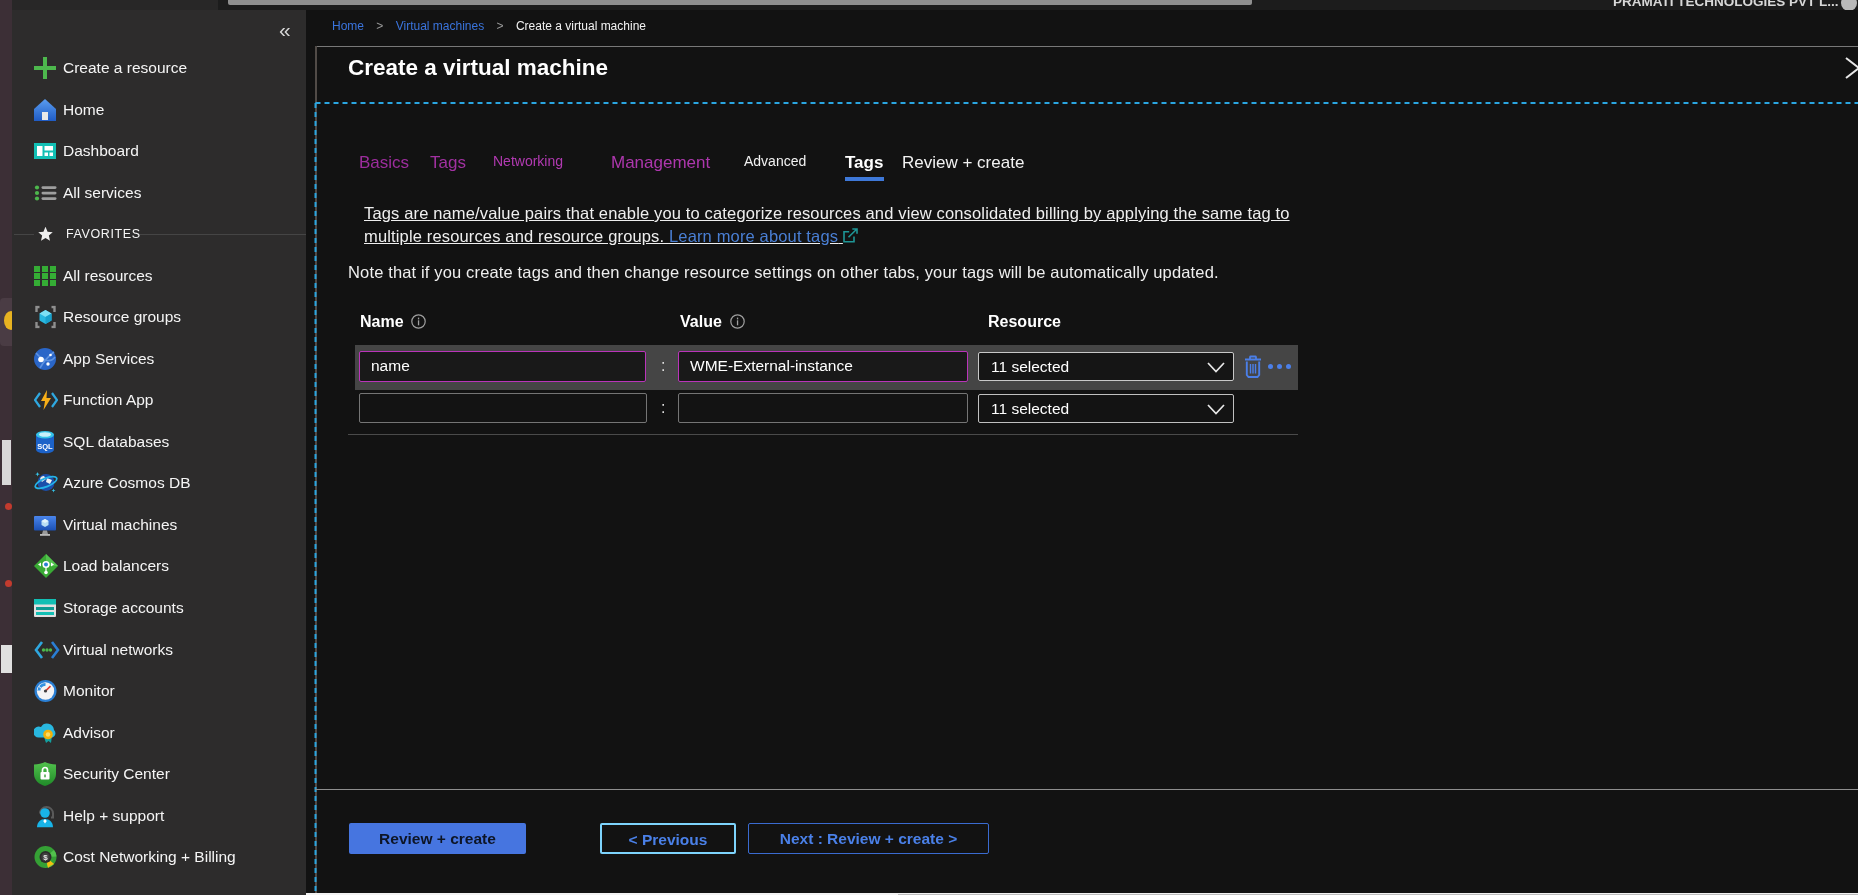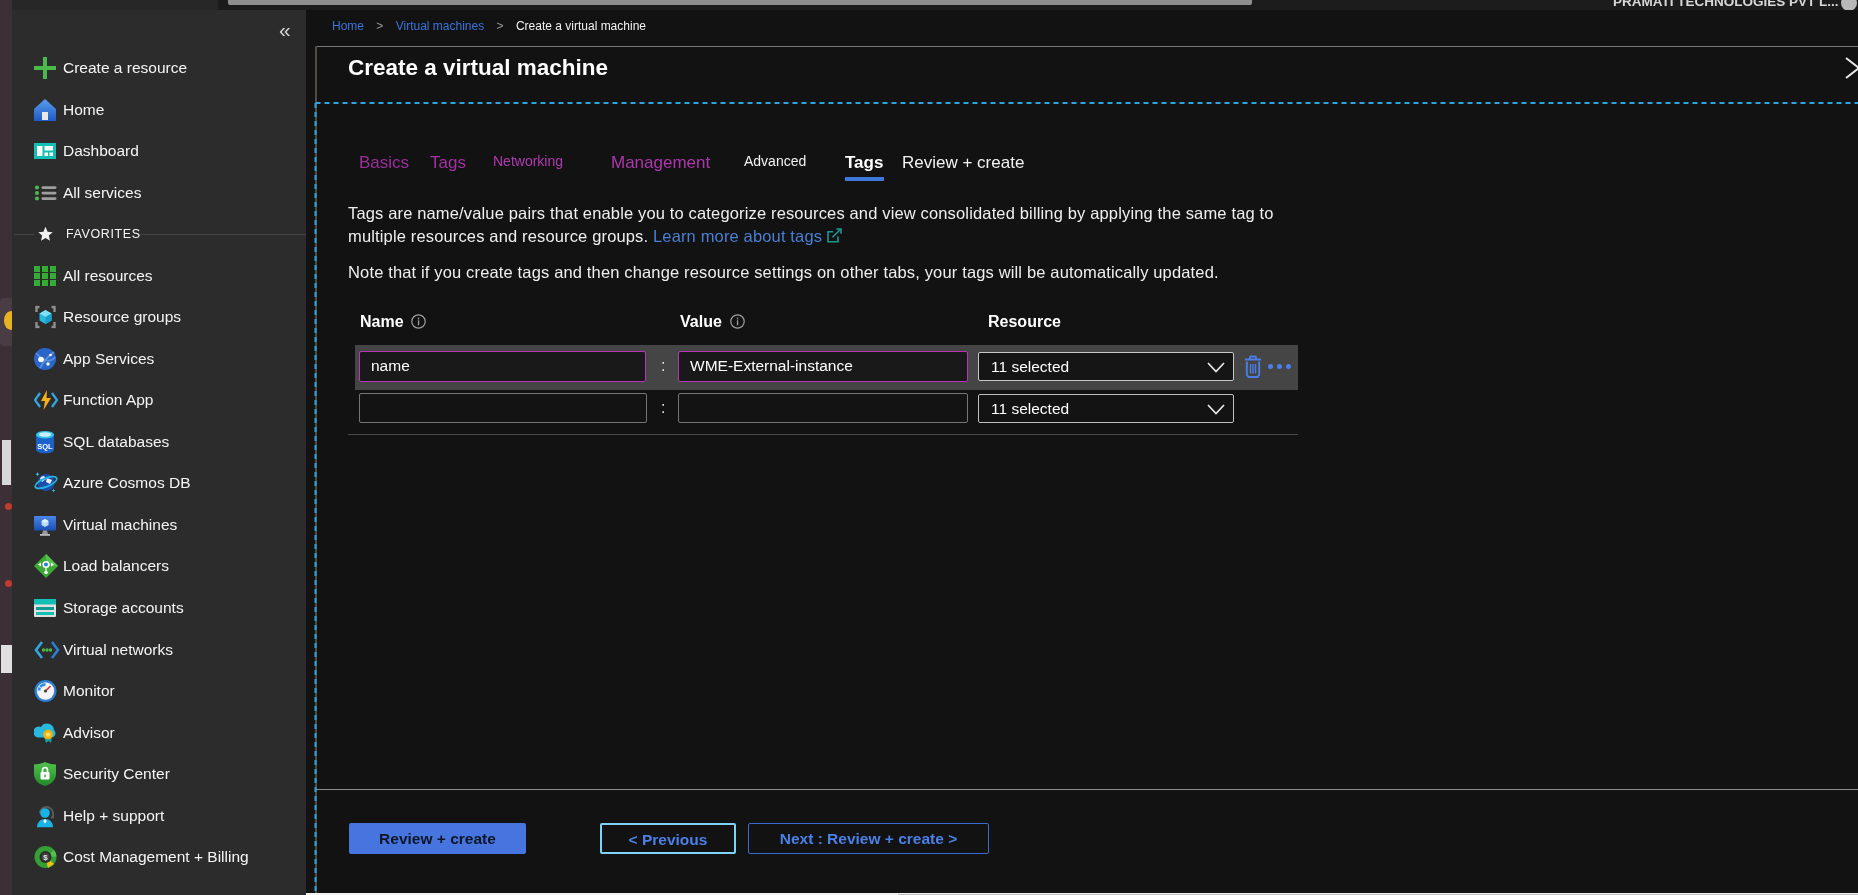--- a/index.html
+++ b/index.html
@@ -284,7 +284,7 @@
 <div class="abs" style="left:902px;top:153px;font-size:17px;color:#f2f2f2;">Review + create</div>
 <div class="abs" style="left:845px;top:177px;width:39px;height:4px;background:#3e78d8;"></div>
 
-<div class="abs" style="left:348px;top:202px;font-size:16.5px;letter-spacing:0.15px;line-height:22.5px;color:#efefef;white-space:nowrap;">
+<div class="abs" style="left:364px;top:202px;font-size:16.5px;letter-spacing:0.15px;line-height:22.5px;color:#efefef;white-space:nowrap;text-decoration:underline;">
 Tags are name/value pairs that enable you to categorize resources and view consolidated billing by applying the same tag to<br>
 multiple resources and resource groups. <span style="color:#4a7fd4;">Learn more about tags</span>
 <svg width="16" height="15" viewBox="0 0 16 15" style="vertical-align:-1px;">

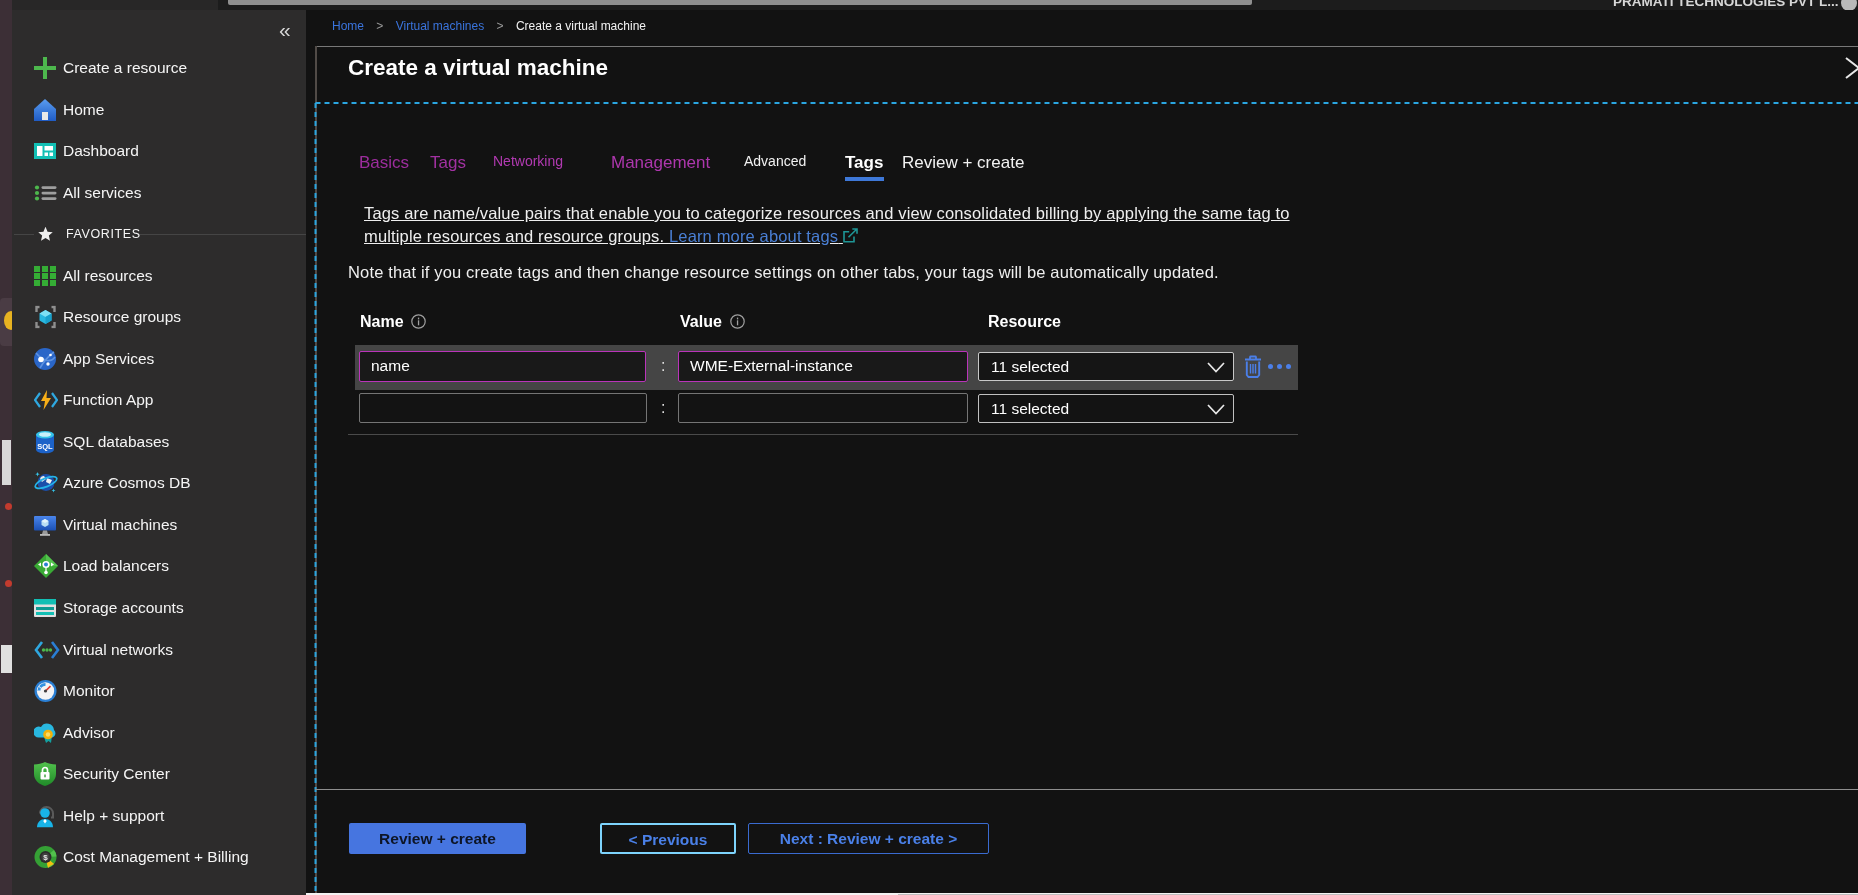--- a/index.html
+++ b/index.html
@@ -246,7 +246,7 @@
       <circle cx="11.5" cy="11.5" r="4.2" fill="#404040"></circle>
       <text x="11.5" y="14.3" text-anchor="middle" font-size="8" font-weight="bold" fill="#e8e8e8" font-family="Liberation Sans, sans-serif">$</text>
     </svg>
-    <span class="stext">Cost Management + Billing</span>
+    <span class="stext">Cost Networking + Billing</span>
   </div>
 </div>
 

